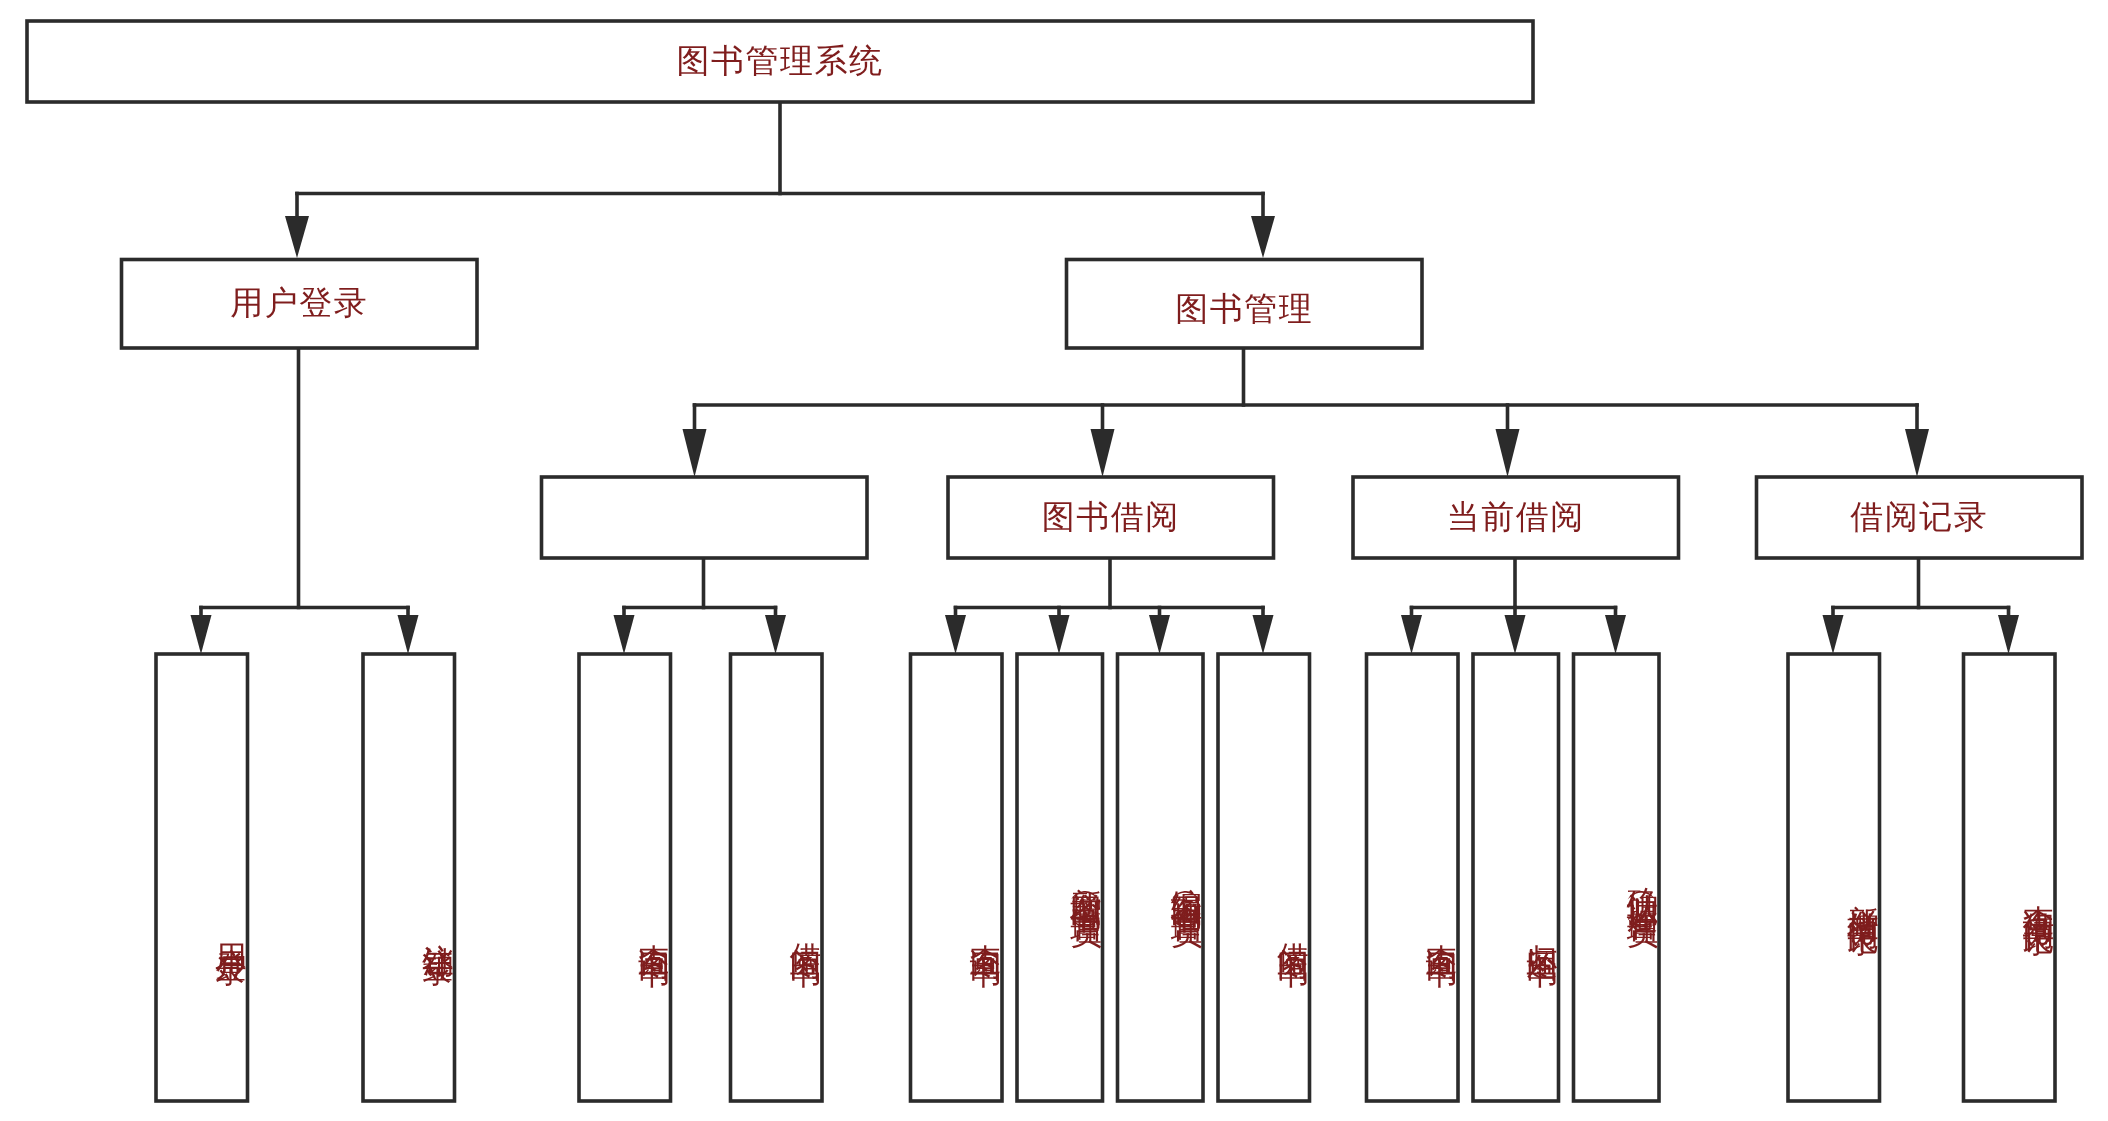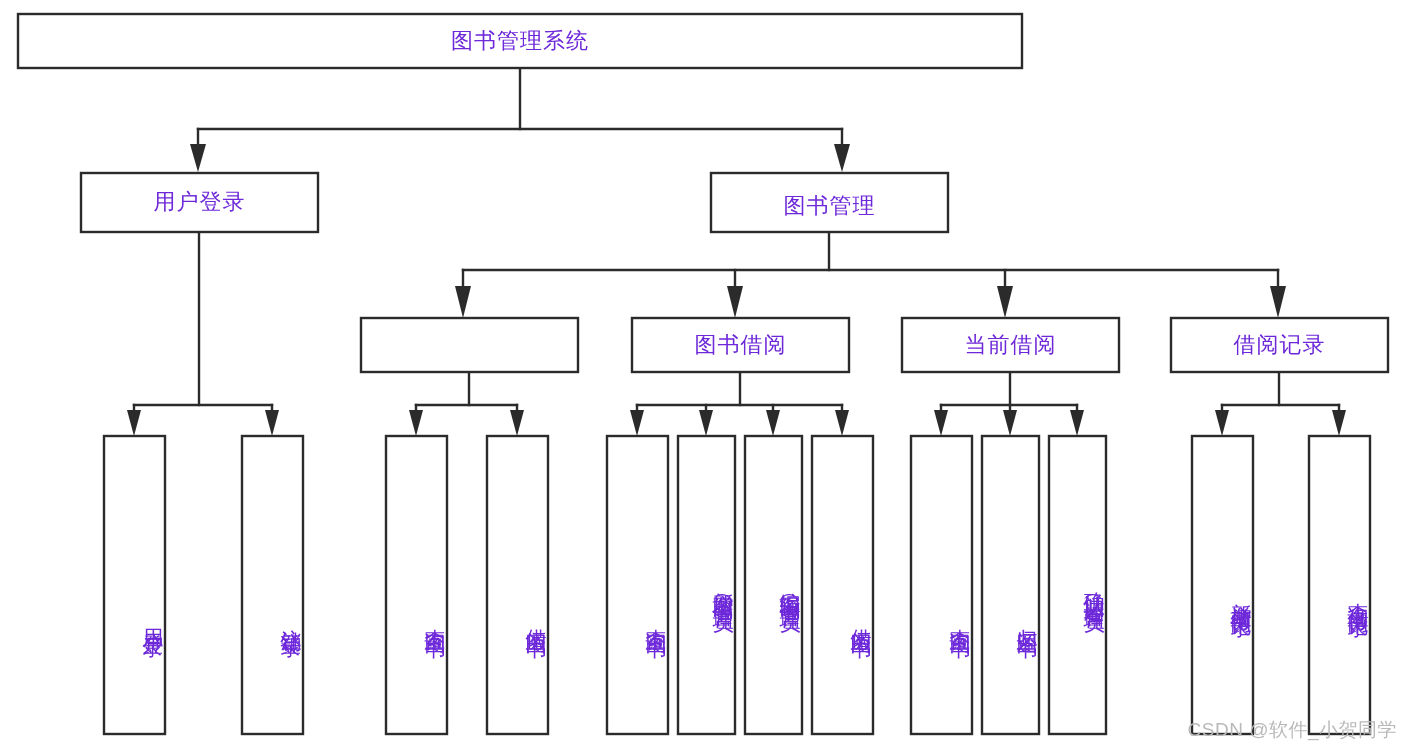--- a/index.html
+++ b/index.html
@@ -46,7 +46,7 @@
     display: flex;
     align-items: center;
     justify-content: center;
-    color: #6d28d9;
+    color: #7f1d1d;
     text-align: center;
     pointer-events: none;
   }

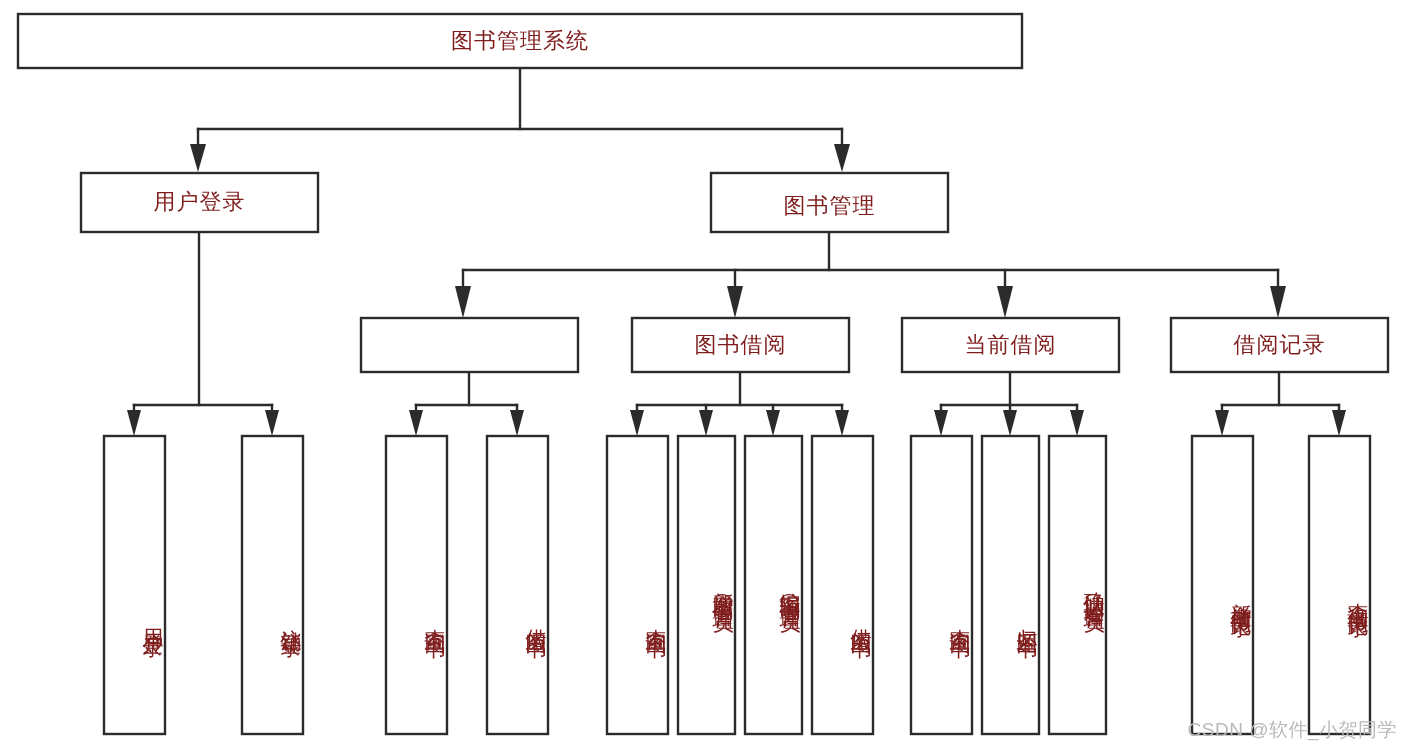--- a/index.html
+++ b/index.html
@@ -227,7 +227,6 @@
 
   <div class="node-label vertical" style="left:1309px; top:452px; width:61px; height:282px;">查询借阅记录</div>
 
-  <div class="watermark">CSDN @软件_小贺同学</div>
 
 </div>
 

